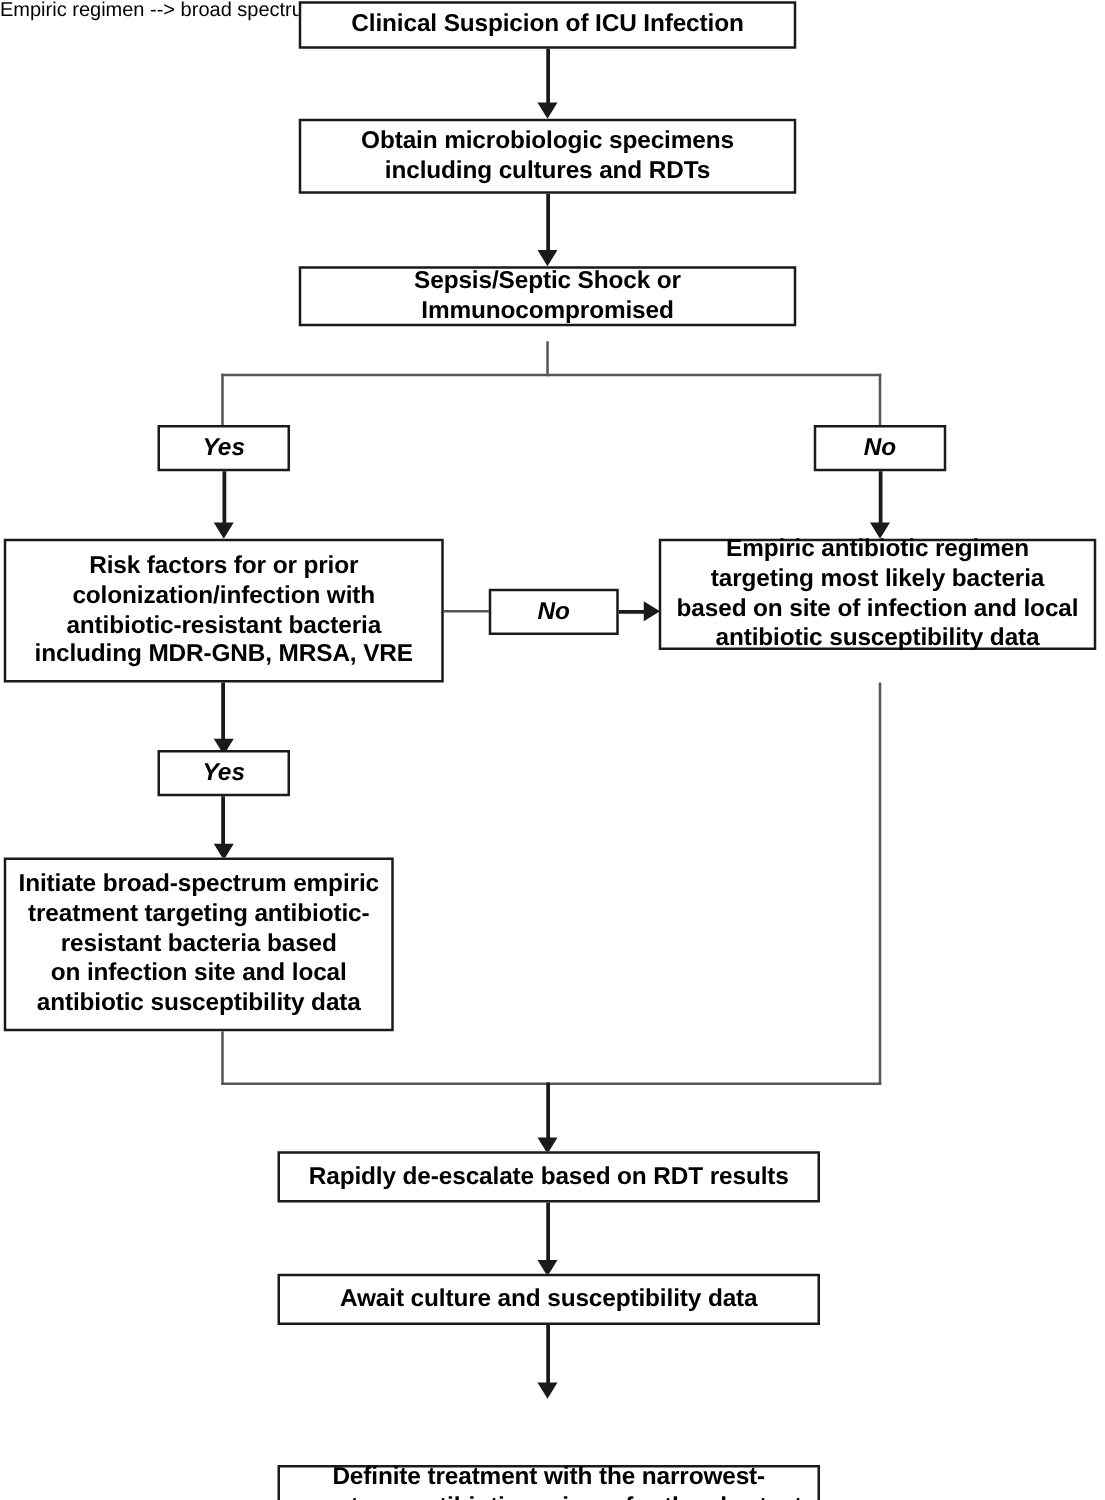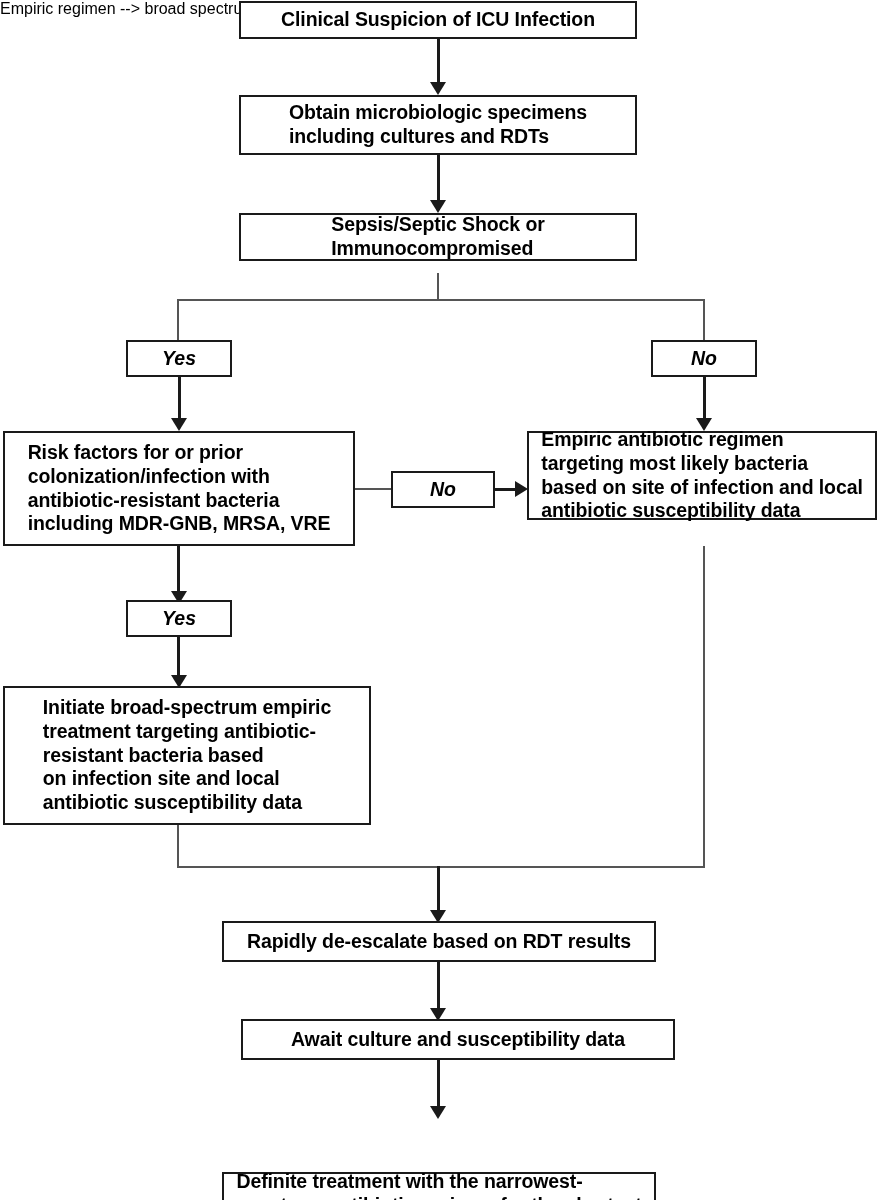--- a/index.html
+++ b/index.html
@@ -27,6 +27,7 @@
     display: flex;
     align-items: center;
     justify-content: center;
+    text-align: center;
     line-height: 1.22;
     font-size: 19.5px;
     font-weight: 700;

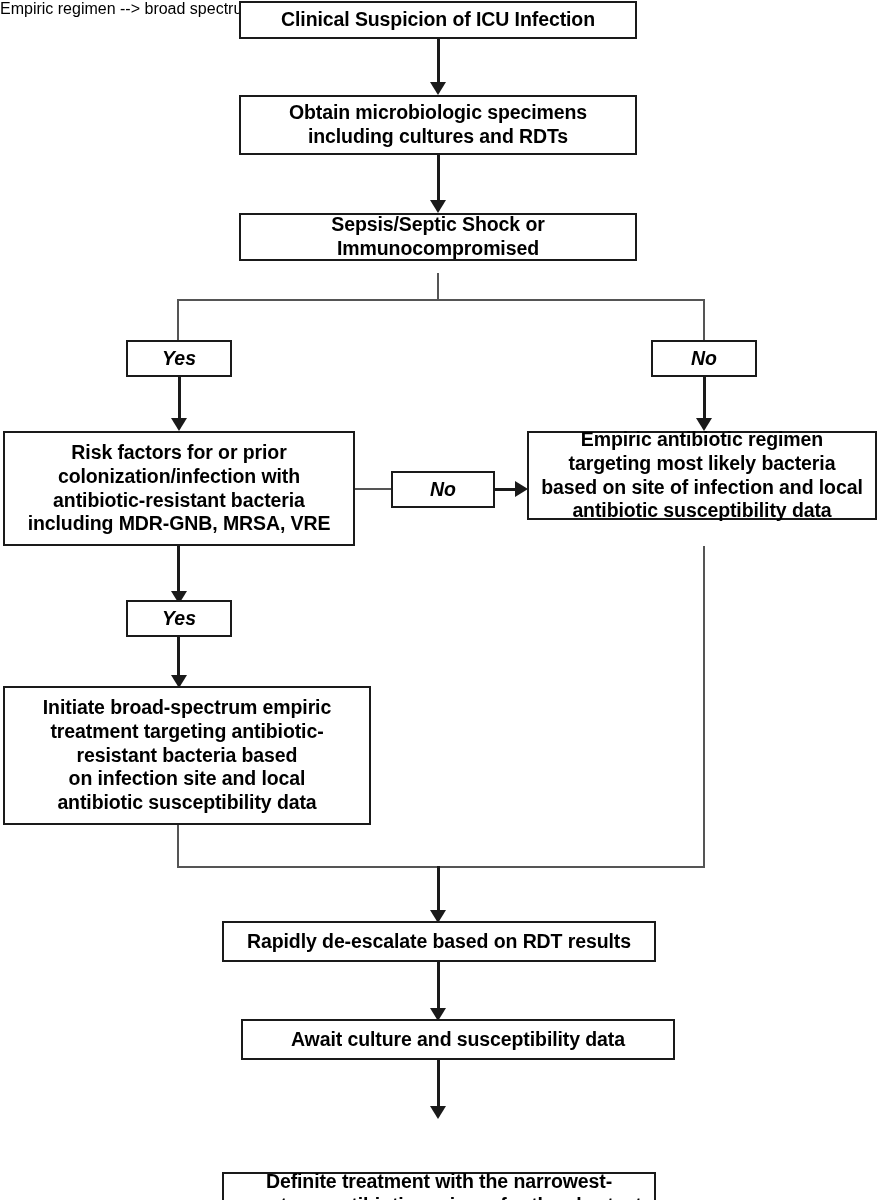--- a/index.html
+++ b/index.html
@@ -163,7 +163,7 @@
   <div class="arrow-down" style="left:171px; top:675px;"></div>
 
   
-  <div class="node" style="left:3px; top:686px; width:368px; height:139px;">
+  <div class="node" style="left:3px; top:686px; width:312px; height:139px;">
     <span class="node-text">Initiate broad-spectrum empiric
 treatment targeting antibiotic-
 resistant bacteria based

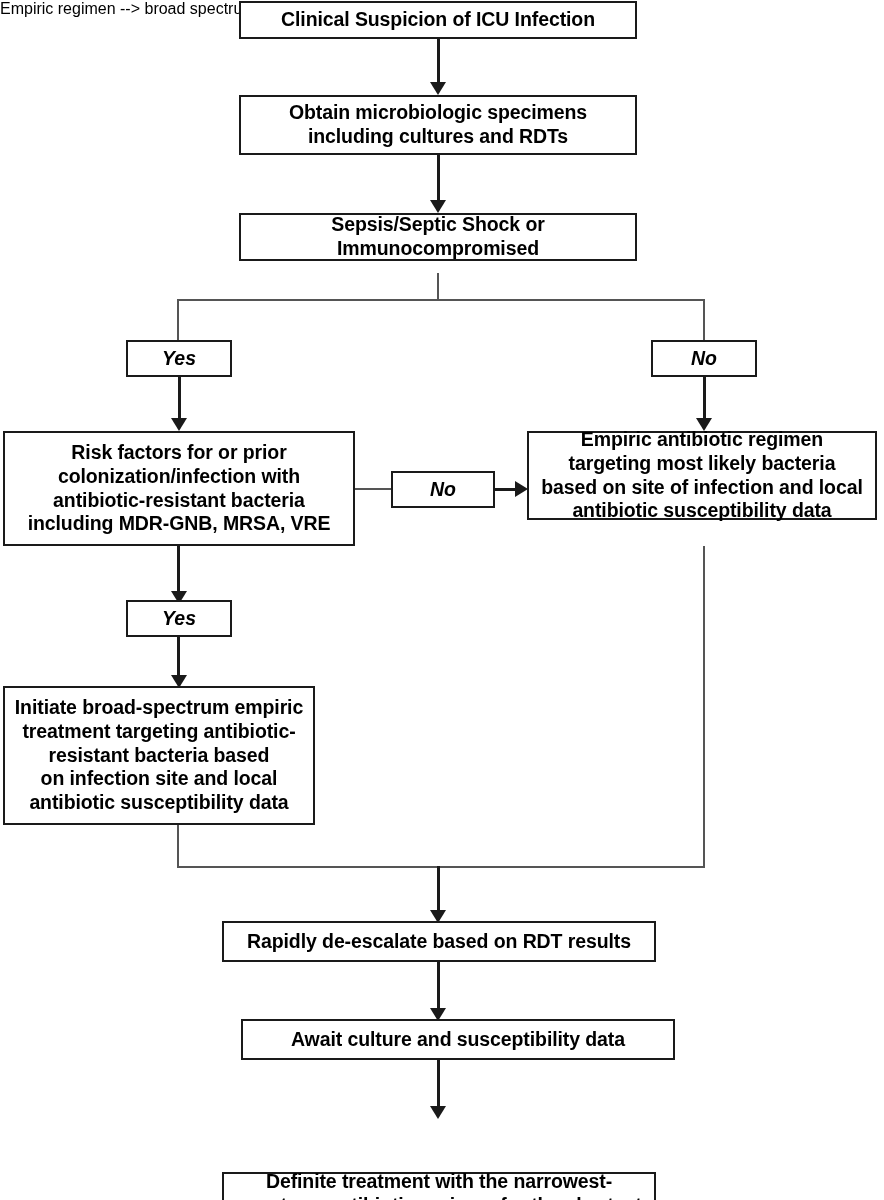--- a/index.html
+++ b/index.html
@@ -189,7 +189,7 @@
   <div class="arrow-down" style="left:430px; top:1008px;"></div>
 
   
-  <div class="node" style="left:222px; top:1019px; width:434px; height:41px;margin-left:19px;">
+  <div class="node" style="left:222px; top:1019px; width:434px; height:41px;">
     <span class="node-text">Await culture and susceptibility data</span>
   </div>
 

